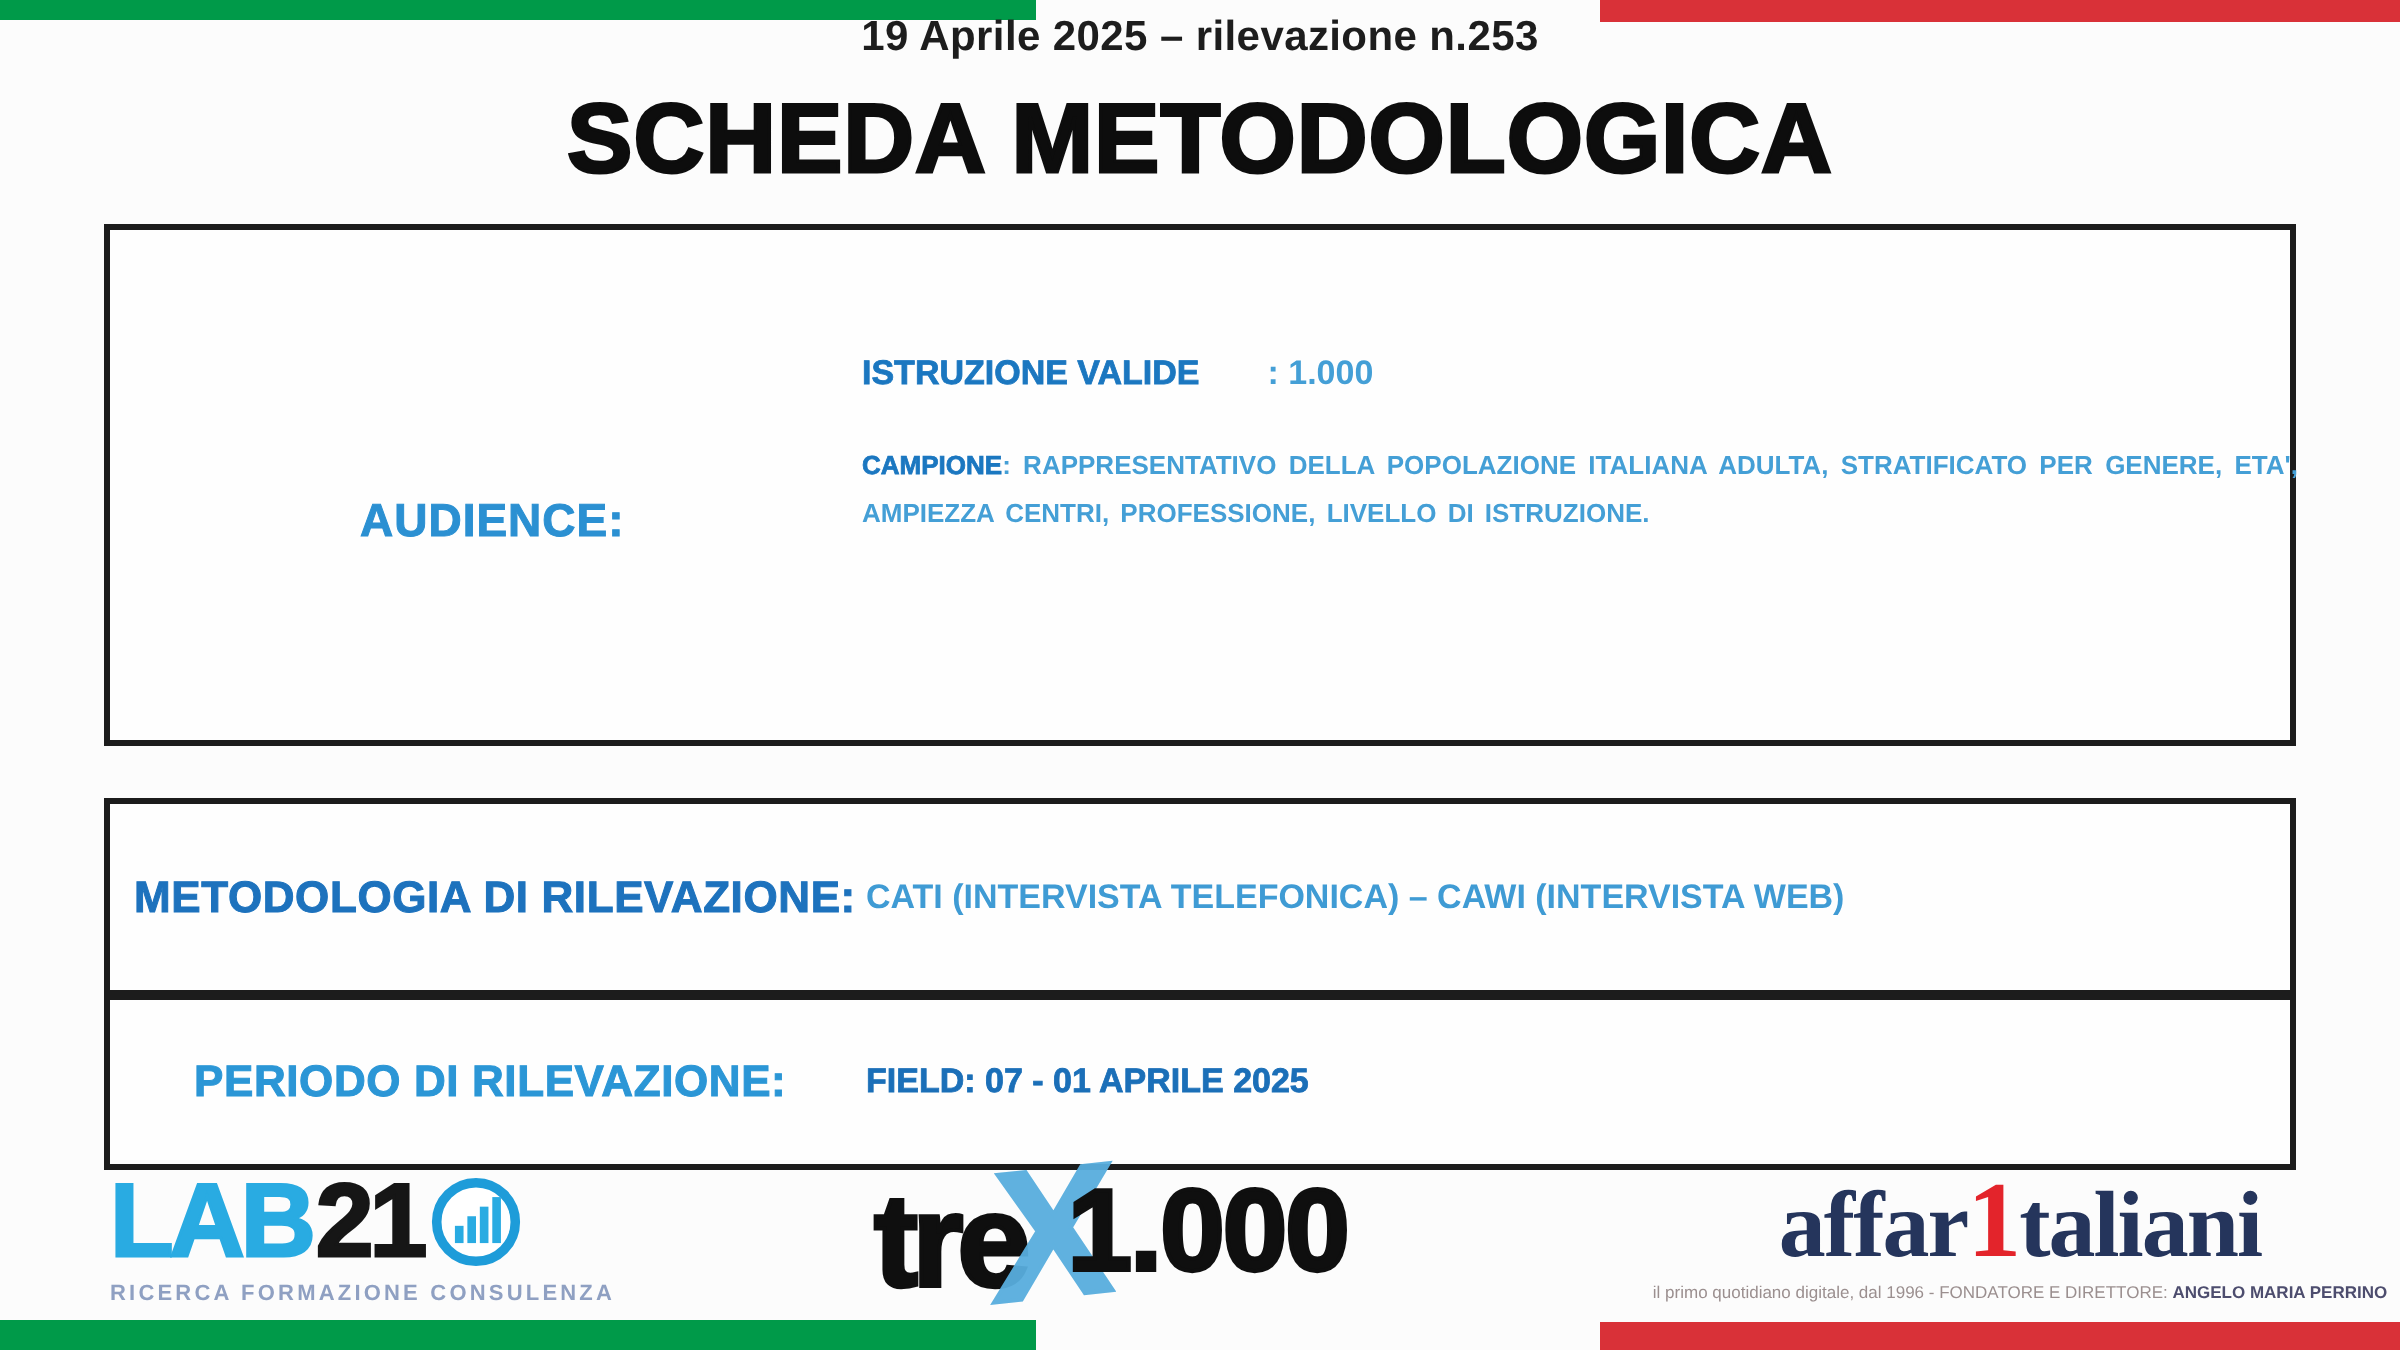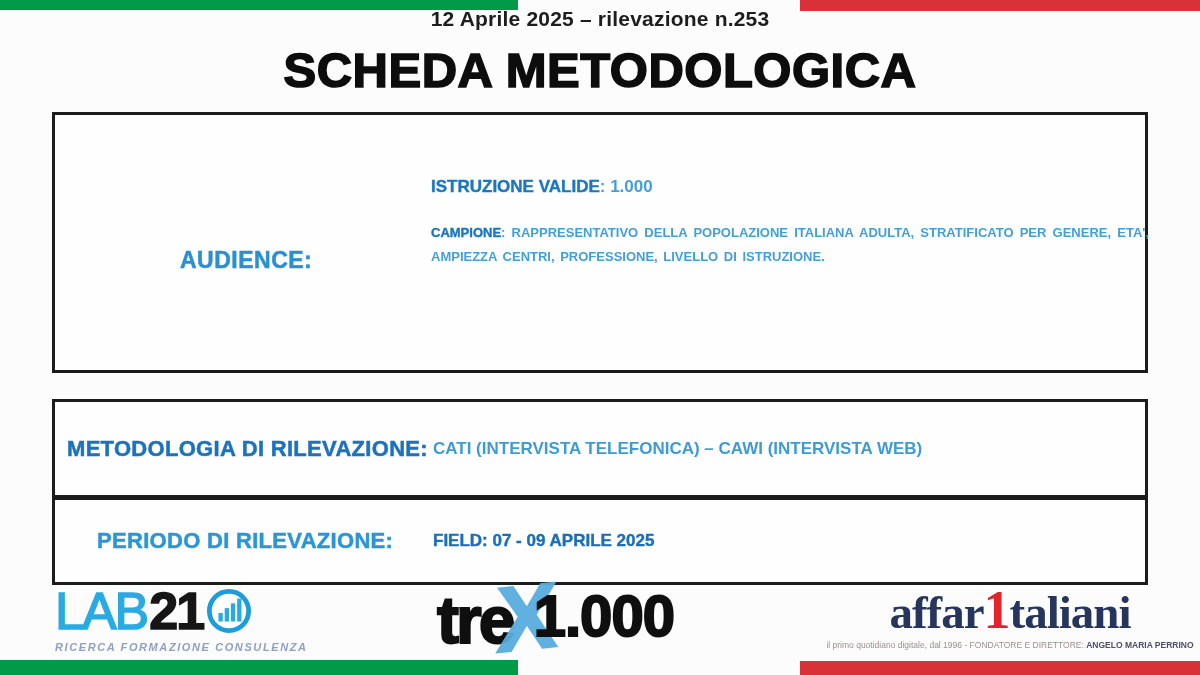--- a/index.html
+++ b/index.html
@@ -91,7 +91,7 @@
   <div class="stripe top-green"></div>
   <div class="stripe top-red"></div>
 
-  <div class="date-line">12 Aprile 2025 – rilevazione n.253</div>
+  <div class="date-line">19 Aprile 2025 – rilevazione n.253</div>
   <div class="page-title">SCHEDA METODOLOGICA</div>
 
   <div class="box box-audience">

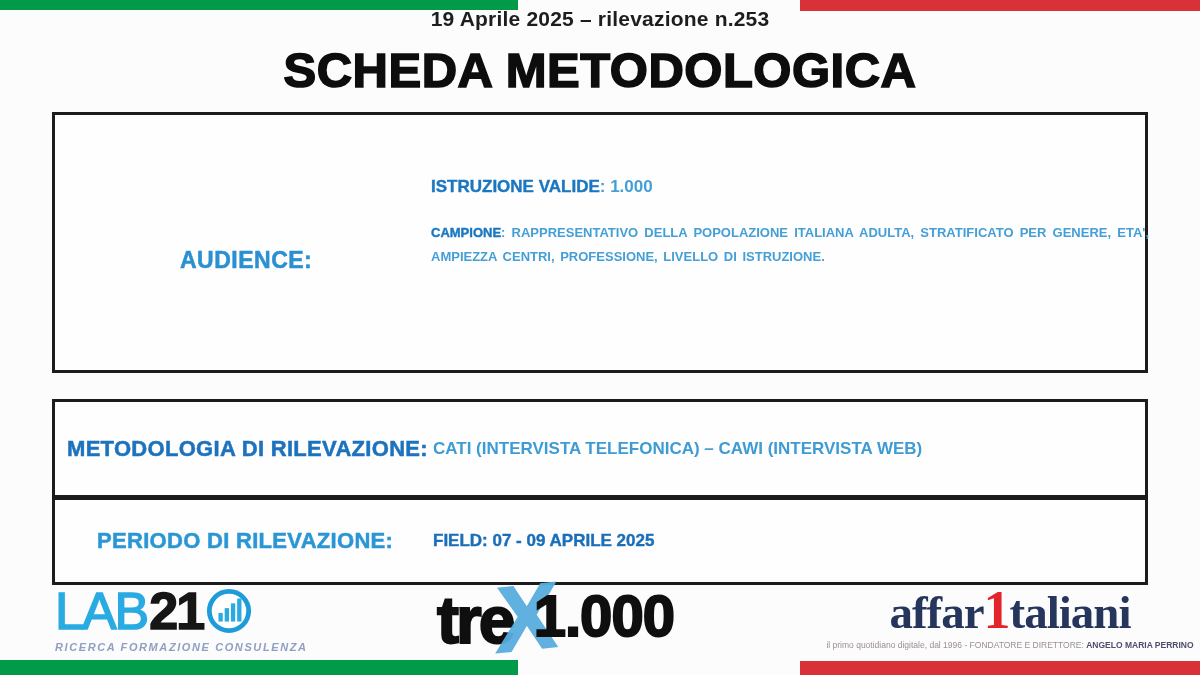--- a/index.html
+++ b/index.html
@@ -40,7 +40,7 @@
   .audience-content { position: absolute; left: 376px; top: 62px; width: 718px; }
   .interviste-line { font-size: 17px; margin-bottom: 24px; }
   .lbl-dark  { color: #1b77c0; font-weight: bold; -webkit-text-stroke: 0.4px #1b77c0; }
-  .val-light { color: #449fd6; font-weight: bold; }
+  .val-light { color: #449fd6; font-weight: bold; margin-left: 34px; }
   .campione-par {
     font-size: 13px; line-height: 24px; text-align: justify;
     color: #449fd6; font-weight: bold; word-spacing: 2px;

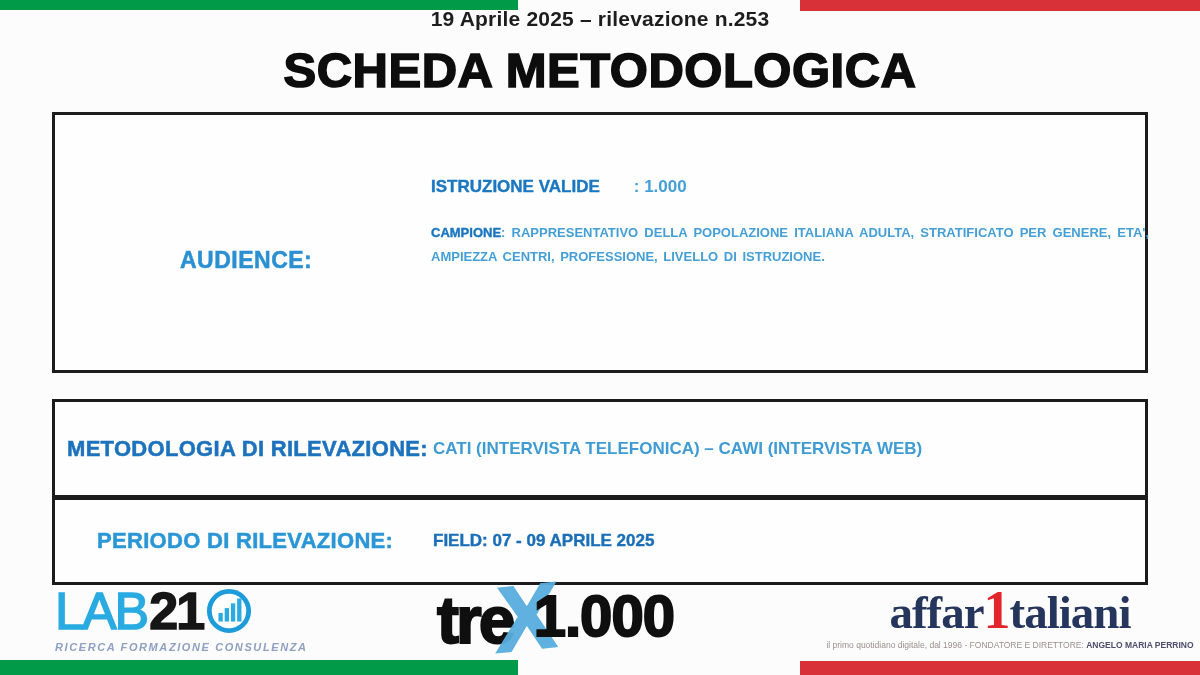--- a/index.html
+++ b/index.html
@@ -113,7 +113,7 @@
 
   <div class="box box-periodo">
     <div class="hbox-label">PERIODO DI RILEVAZIONE:</div>
-    <div class="hbox-value">FIELD: 07 - 09 APRILE 2025</div>
+    <div class="hbox-value">FIELD: 07 - 01 APRILE 2025</div>
   </div>
 
   <div class="lab21">

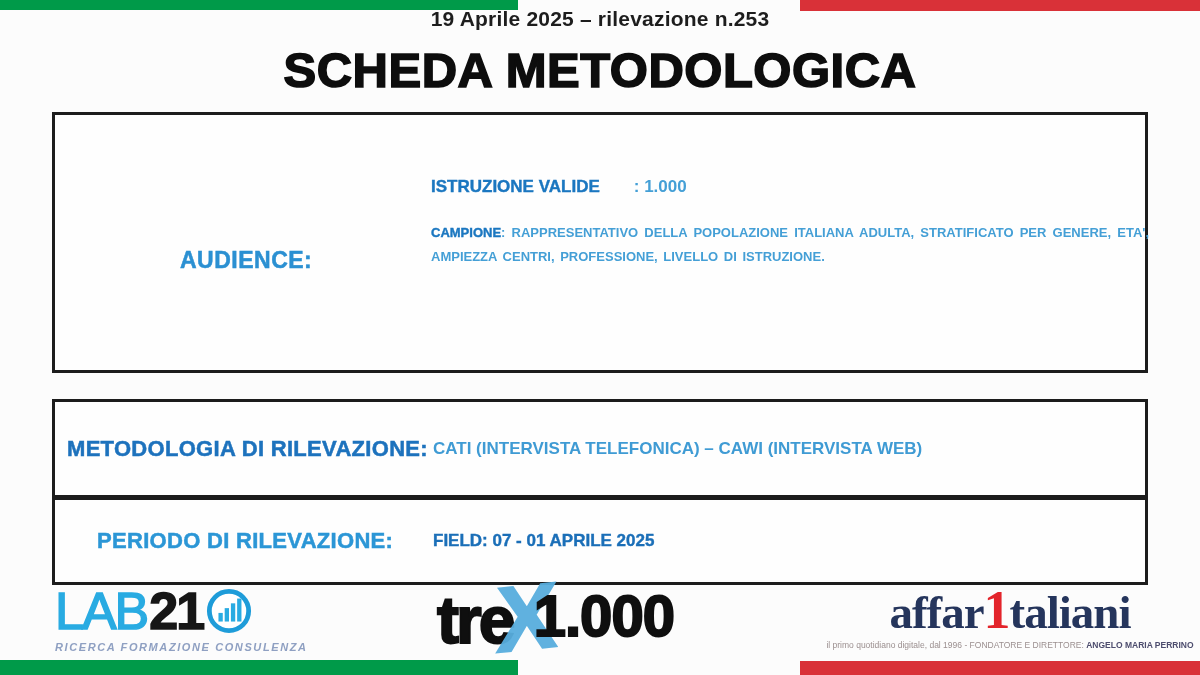--- a/index.html
+++ b/index.html
@@ -62,7 +62,7 @@
   
   .lab21 { position: absolute; left: 55px; top: 584px; width: 250px; }
   .lab21-row { display: flex; align-items: center; height: 54px; }
-  .lab21-lab { font-size: 52px; font-weight: normal; color: #29abe2; letter-spacing: -2px; -webkit-text-stroke: 1.5px #29abe2; }
+  .lab21-lab { font-size: 52px; font-weight: bold; color: #29abe2; letter-spacing: -2px; -webkit-text-stroke: 1.5px #29abe2; }
   .lab21-21  { font-size: 52px; font-weight: bold; color: #161616; letter-spacing: -2px; -webkit-text-stroke: 1.5px #161616; margin-left: 2px; }
   .lab21-icon { width: 46px; height: 46px; margin-left: 3px; }
   .lab21-tagline { margin-top: 3px; font-size: 11px; font-weight: bold; color: #8fa0c2; letter-spacing: 1.6px; white-space: nowrap; font-style: italic; }

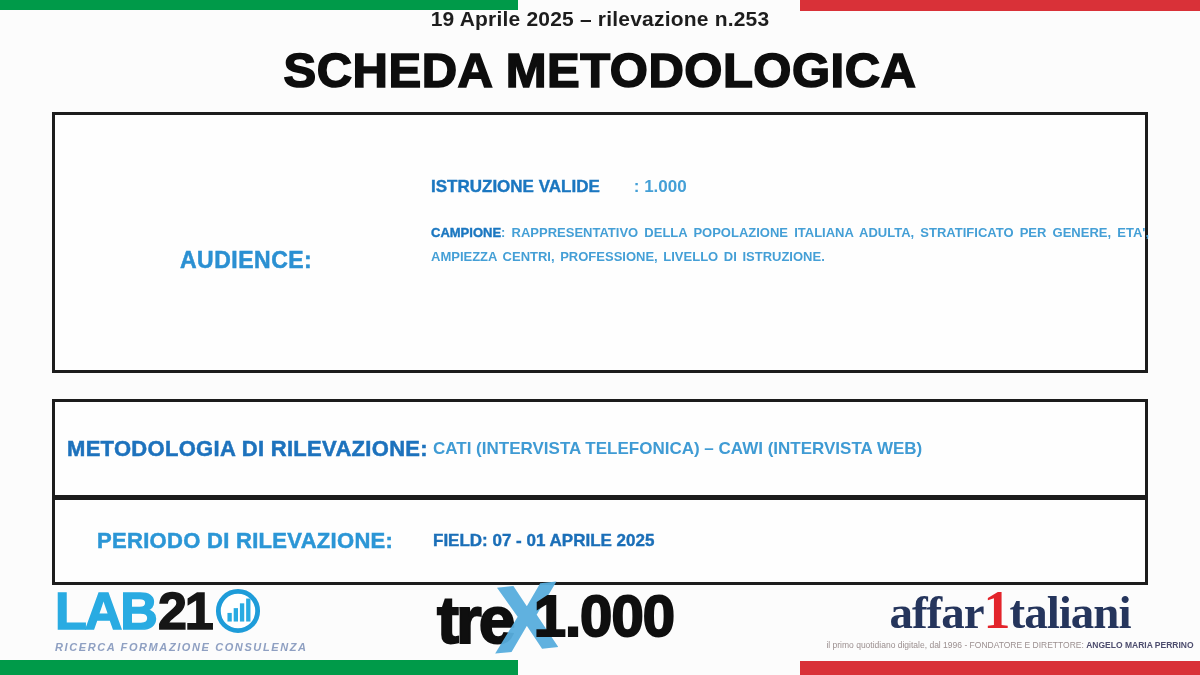--- a/index.html
+++ b/index.html
@@ -65,7 +65,7 @@
   .lab21-lab { font-size: 52px; font-weight: bold; color: #29abe2; letter-spacing: -2px; -webkit-text-stroke: 1.5px #29abe2; }
   .lab21-21  { font-size: 52px; font-weight: bold; color: #161616; letter-spacing: -2px; -webkit-text-stroke: 1.5px #161616; margin-left: 2px; }
   .lab21-icon { width: 46px; height: 46px; margin-left: 3px; }
-  .lab21-tagline { margin-top: 3px; font-size: 11px; font-weight: bold; color: #8fa0c2; letter-spacing: 1.6px; white-space: nowrap; font-style: italic; }
+  .lab21-tagline { margin-top: 3px; font-size: 11px; font-weight: bold; color: #8fa0c2; letter-spacing: 1.6px; white-space: nowrap; }
 
   .trex { position: absolute; left: 437px; top: 582px; display: flex; align-items: flex-start; }
   .trex-pre  { font-size: 66px; font-weight: bold; color: #0f0f0f; letter-spacing: -3px; -webkit-text-stroke: 2px #0f0f0f; }

